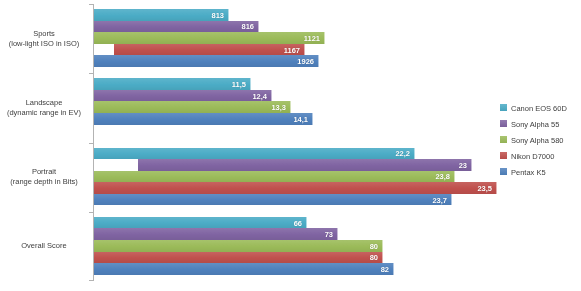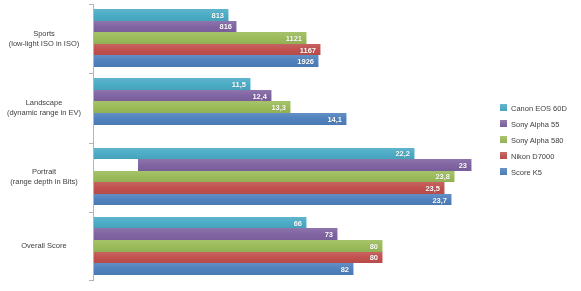--- a/index.html
+++ b/index.html
@@ -169,7 +169,7 @@
               </div>
             </div>
             <div class="bar-row">
-              <div class="bar" style="width: 143px; background-color: rgb(128, 100, 162);">
+              <div class="bar" style="width: 165px; background-color: rgb(128, 100, 162);">
                 <span class="bar-value">816</span>
               </div>
             </div>

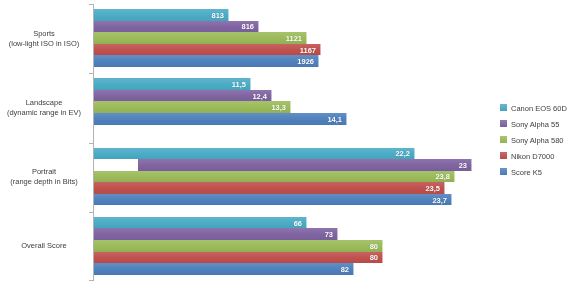--- a/index.html
+++ b/index.html
@@ -174,7 +174,7 @@
               </div>
             </div>
             <div class="bar-row">
-              <div class="bar" style="width: 213px; background-color: rgb(155, 187, 89);">
+              <div class="bar" style="width: 231px; background-color: rgb(155, 187, 89);">
                 <span class="bar-value">1121</span>
               </div>
             </div>

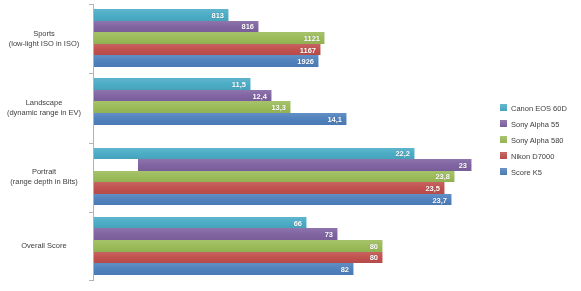--- a/index.html
+++ b/index.html
@@ -179,7 +179,7 @@
               </div>
             </div>
             <div class="bar-row">
-              <div class="bar" style="width: 227px; background-color: rgb(192, 80, 77);">
+              <div class="bar" style="width: 191px; background-color: rgb(192, 80, 77); margin-left: 20px;">
                 <span class="bar-value">1167</span>
               </div>
             </div>

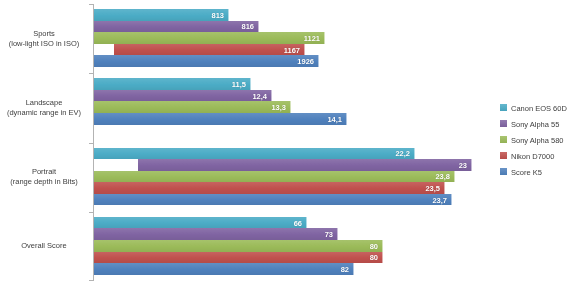--- a/index.html
+++ b/index.html
@@ -210,7 +210,7 @@
               </div>
             </div>
             <div class="bar-row">
-              <div class="bar" style="width: 253px; background-color: rgb(79, 129, 189);">
+              <div class="bar" style="width: 219px; background-color: rgb(79, 129, 189);">
                 <span class="bar-value">14,1</span>
               </div>
             </div>

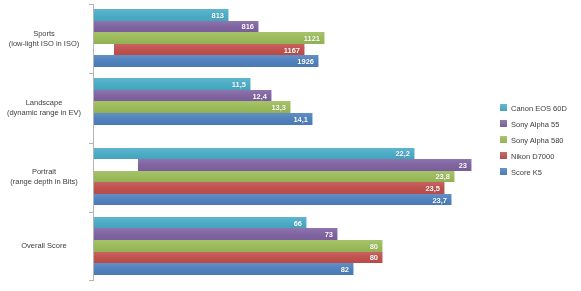--- a/index.html
+++ b/index.html
@@ -301,7 +301,7 @@
       </div>
       <div class="legend-item">
         <span class="legend-swatch" style="background-color: rgb(79, 129, 189);"></span>
-        <span class="legend-label">Score K5</span>
+        <span class="legend-label">Pentax K5</span>
       </div>
     </div>
 

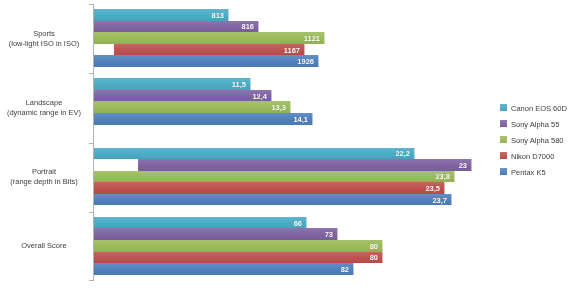--- a/index.html
+++ b/index.html
@@ -236,7 +236,7 @@
               </div>
             </div>
             <div class="bar-row">
-              <div class="bar" style="width: 351px; background-color: rgb(192, 80, 77);">
+              <div class="bar" style="width: 403px; background-color: rgb(192, 80, 77);">
                 <span class="bar-value">23,5</span>
               </div>
             </div>

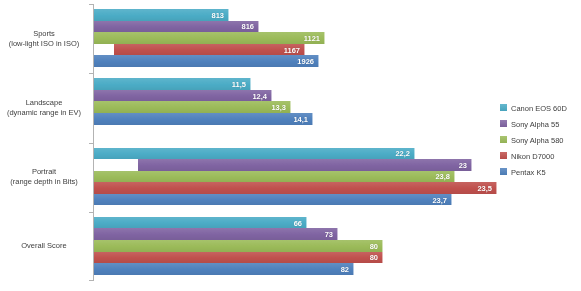--- a/index.html
+++ b/index.html
@@ -273,7 +273,7 @@
               </div>
             </div>
             <div class="bar-row">
-              <div class="bar" style="width: 260px; background-color: rgb(79, 129, 189);">
+              <div class="bar" style="width: 300px; background-color: rgb(79, 129, 189);">
                 <span class="bar-value">82</span>
               </div>
             </div>

